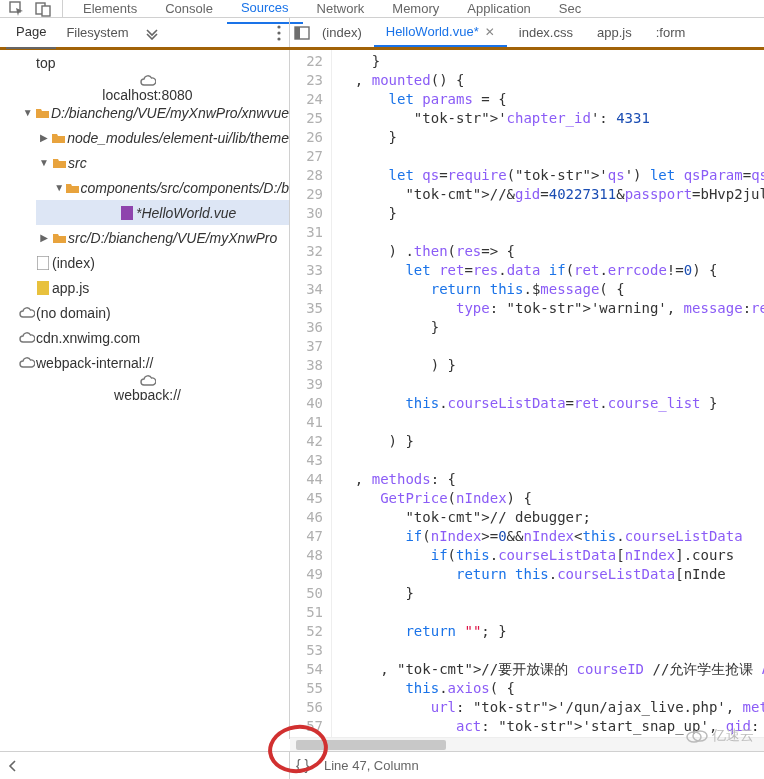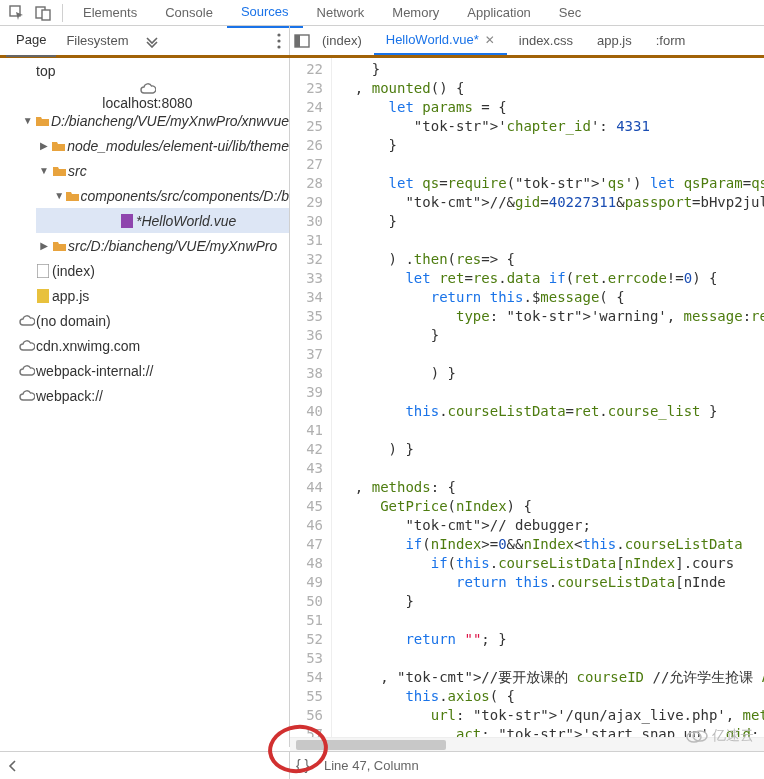--- a/index.html
+++ b/index.html
@@ -17,7 +17,7 @@
   .toolbar {
     display: flex;
     align-items: center;
-    height: 26px;
+    height: 18px;
     border-bottom: 1px solid #d0d0d0;
     padding: 0 4px;
   }

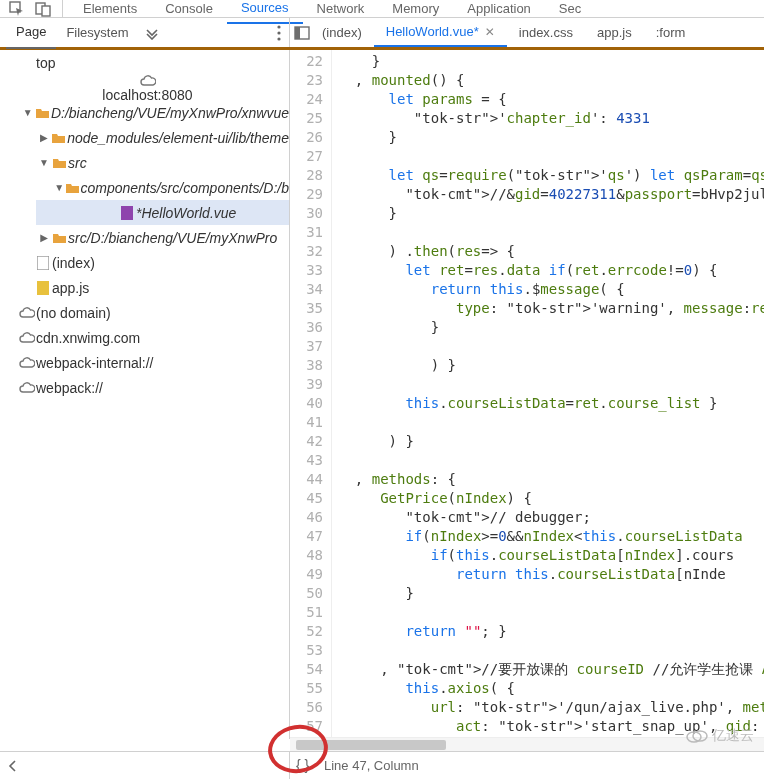--- a/index.html
+++ b/index.html
@@ -99,7 +99,7 @@
     white-space: pre; color: #333; overflow: hidden;
   }
   .tok-kw   { color: #1a73e8; }      
-  .tok-prop { color: #4d7c0f; }      
+  .tok-prop { color: #8b5cf6; }      
   .tok-str  { color: #d14; }         
   .tok-num  { color: #1a4db3; }
   

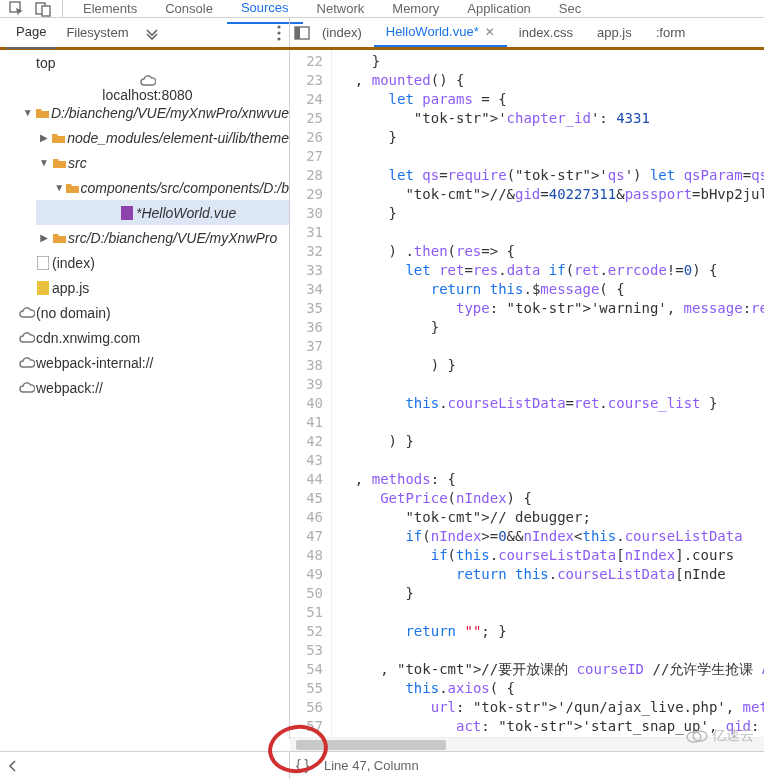--- a/index.html
+++ b/index.html
@@ -318,7 +318,7 @@
           </span>
           <span class="">webpack-internal://</span>
         </div>
-        <div class="tree-row" style="padding-left: 6px;">
+        <div class="tree-row" style="padding-left: 6px; flex-direction: column;">
           <span class="arrow"></span>
           <span class="ficon">
             <svg width="16" height="12" viewBox="0 0 16 12">

